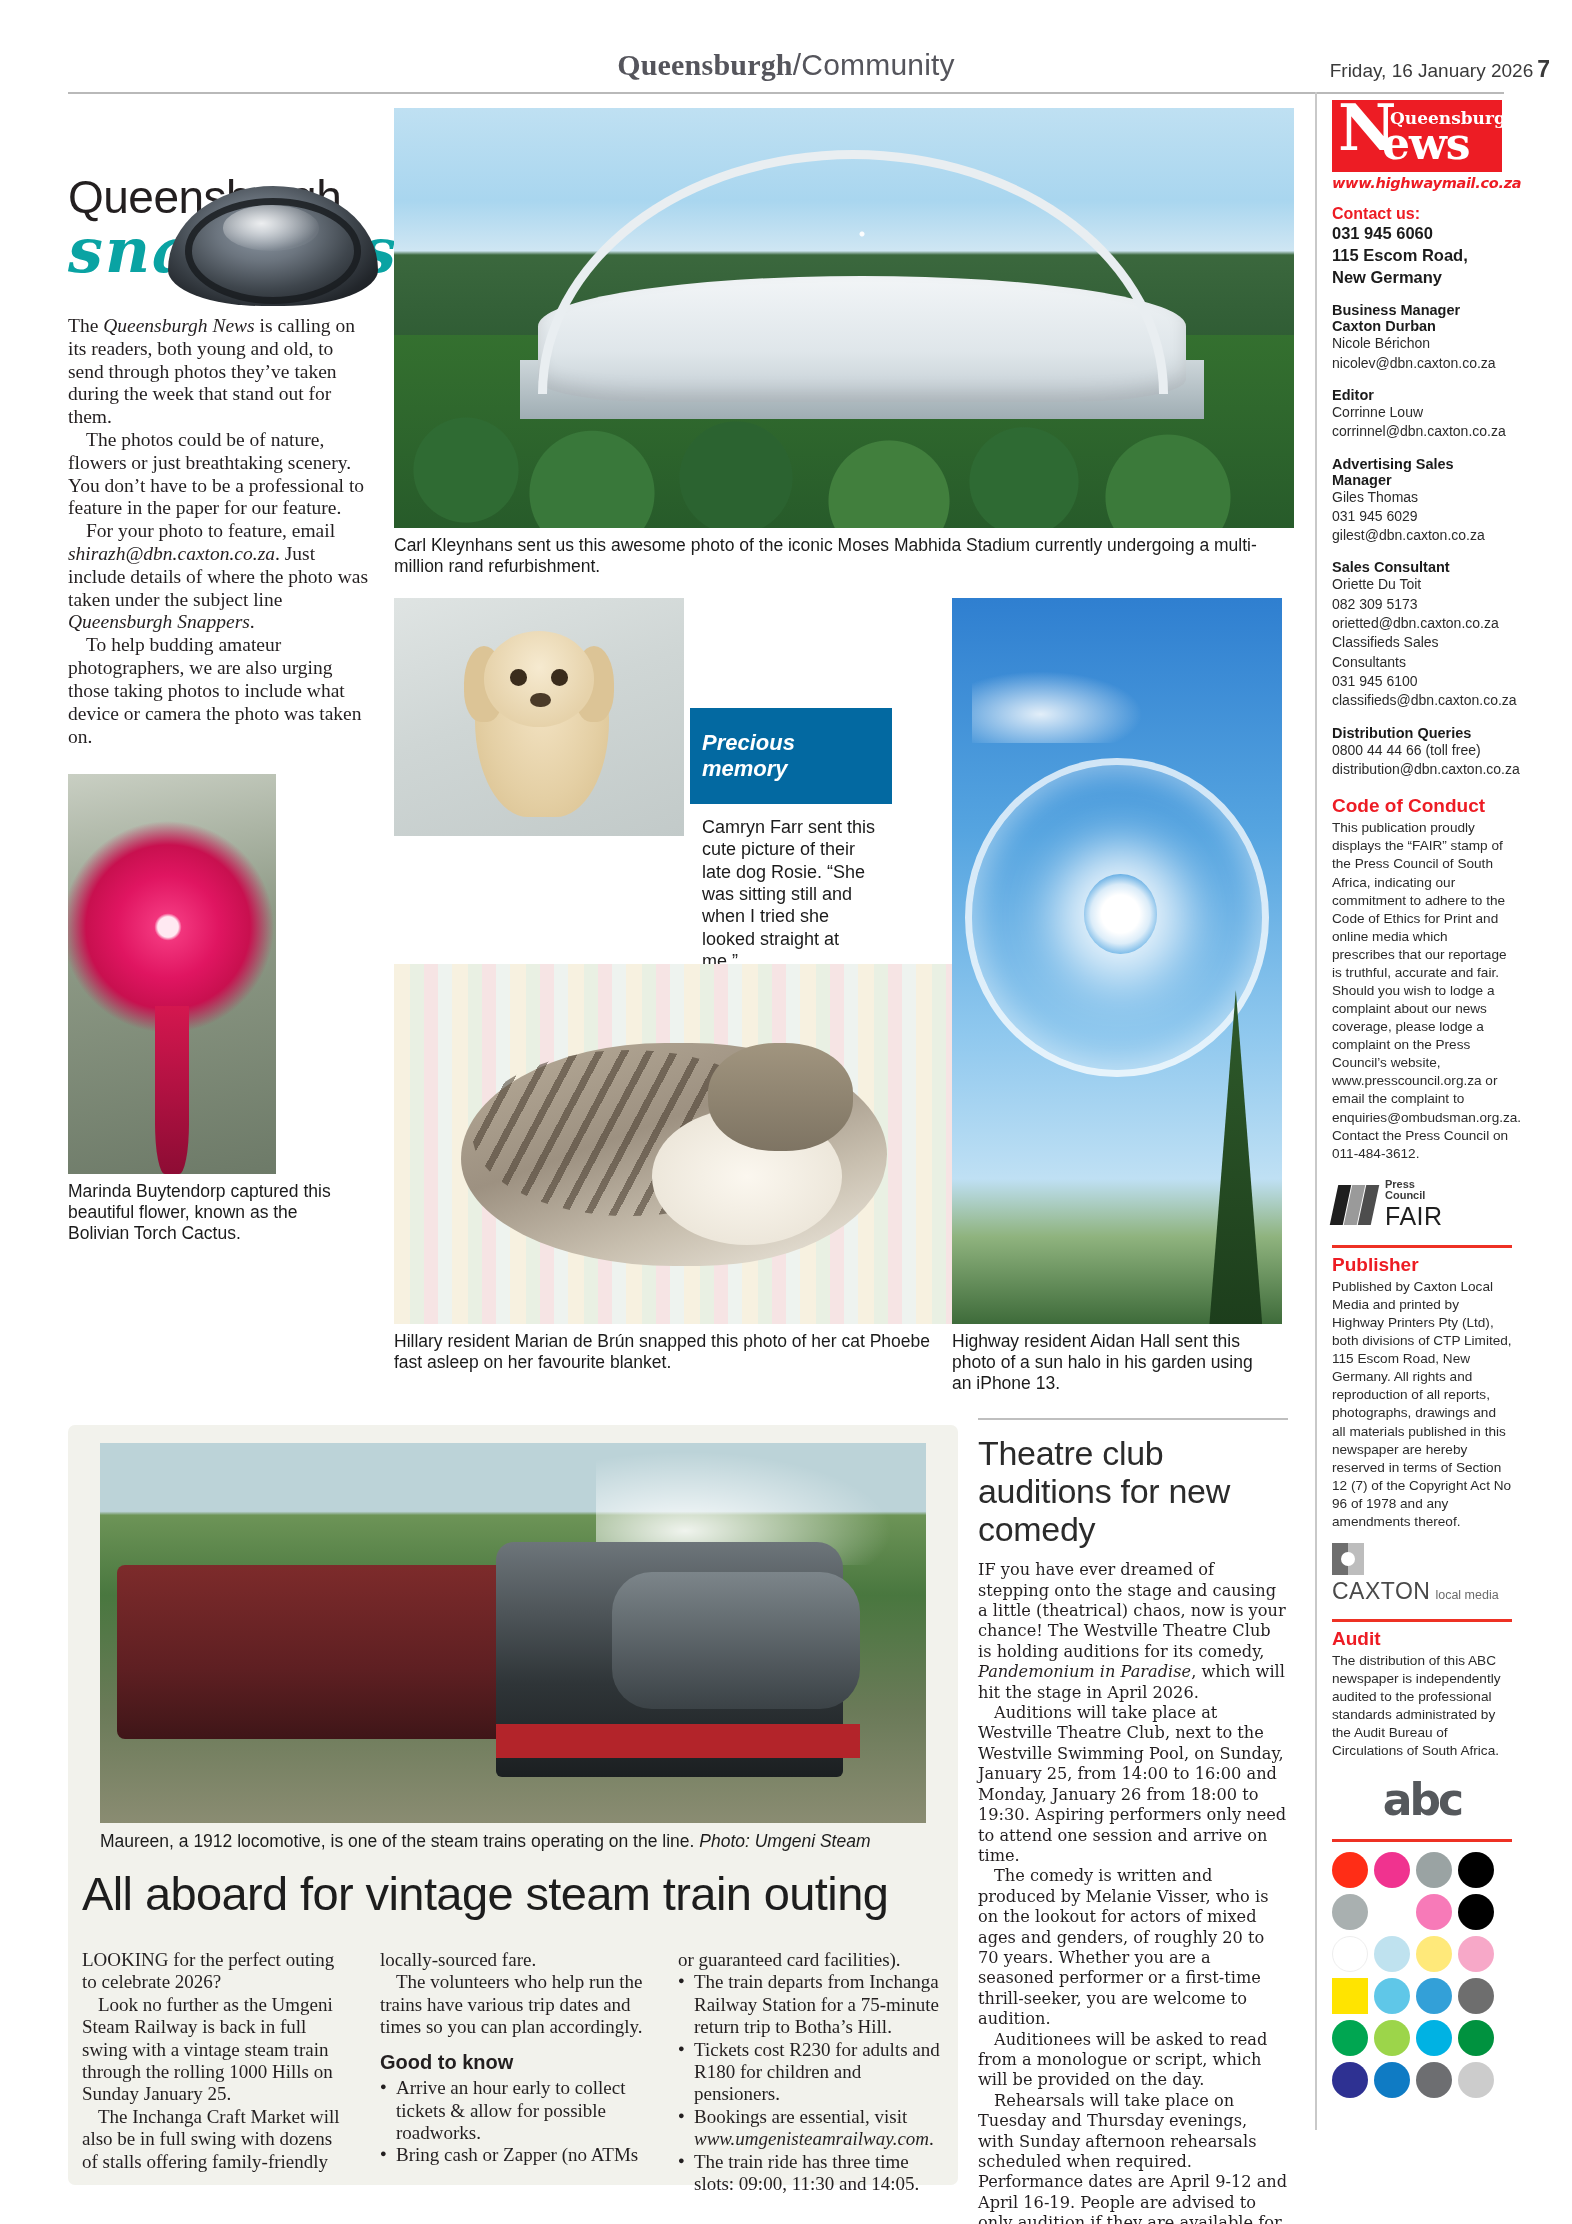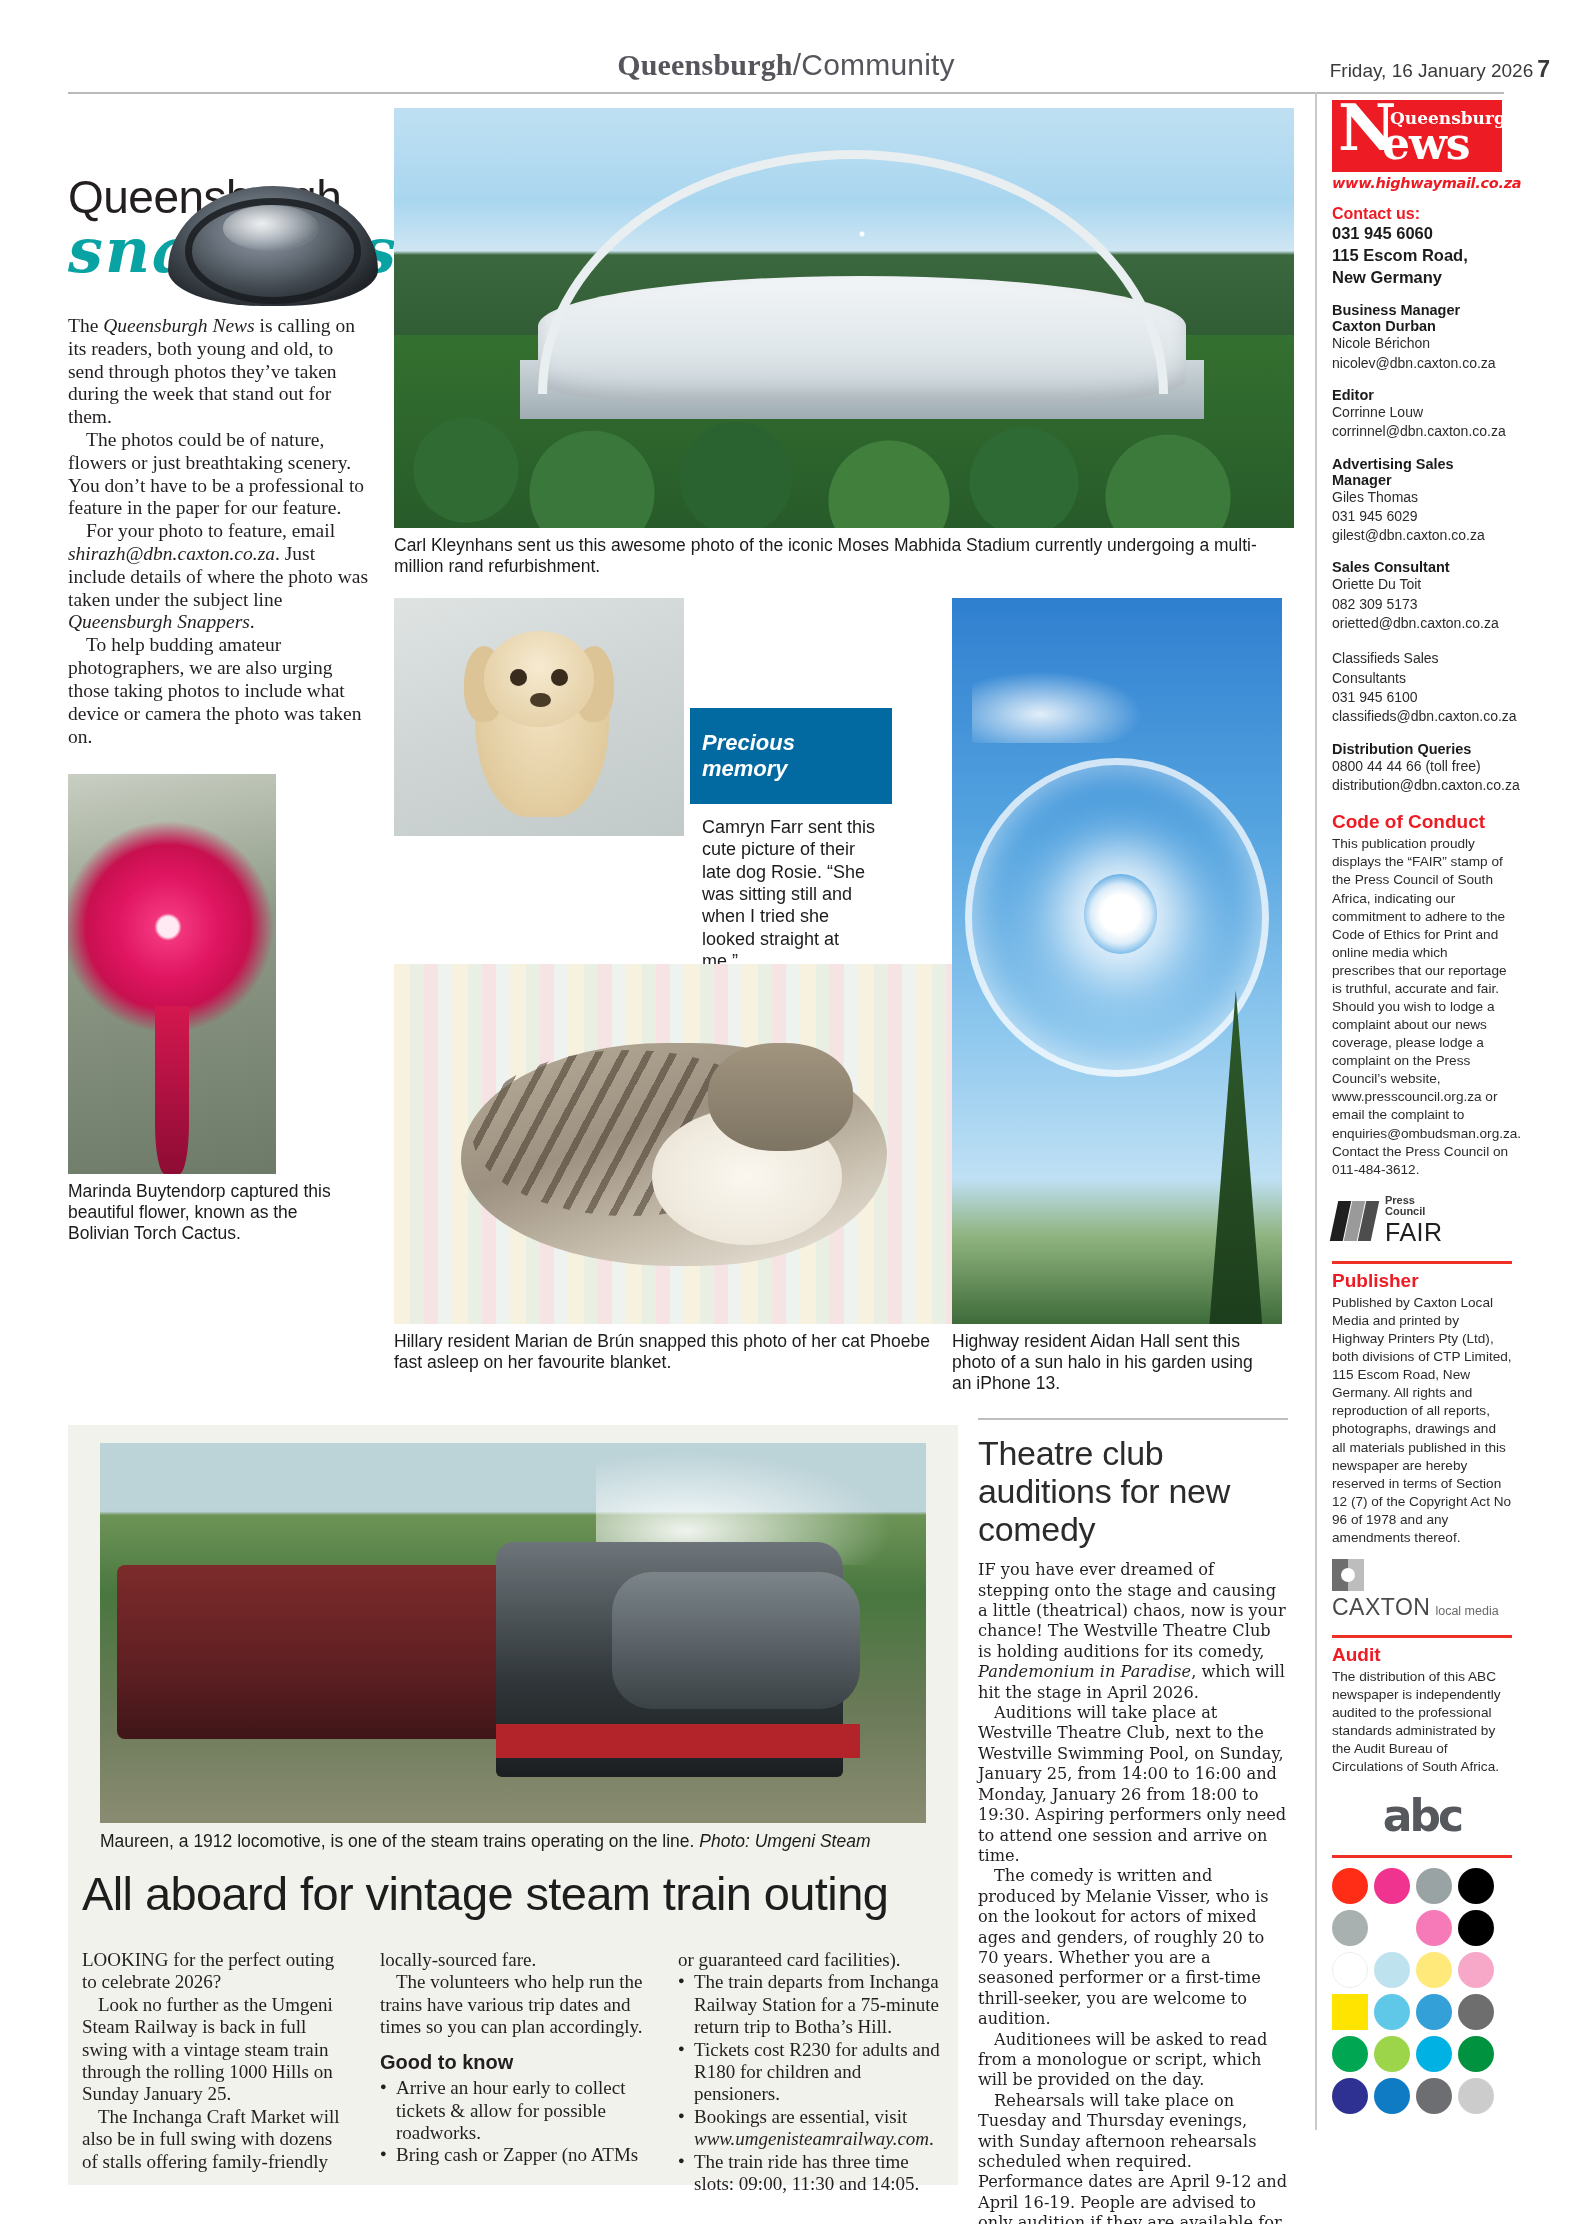--- a/index.html
+++ b/index.html
@@ -513,7 +513,7 @@
     <div class="line">082 309 5173</div>
     <div class="line">orietted@dbn.caxton.co.za</div>
 
-    <div class="line" style="margin-top:16px">Classifieds Sales</div>
+    <div class="line" style="">Classifieds Sales</div>
     <div class="line">Consultants</div>
     <div class="line">031 945 6100</div>
     <div class="line">classifieds@dbn.caxton.co.za</div>

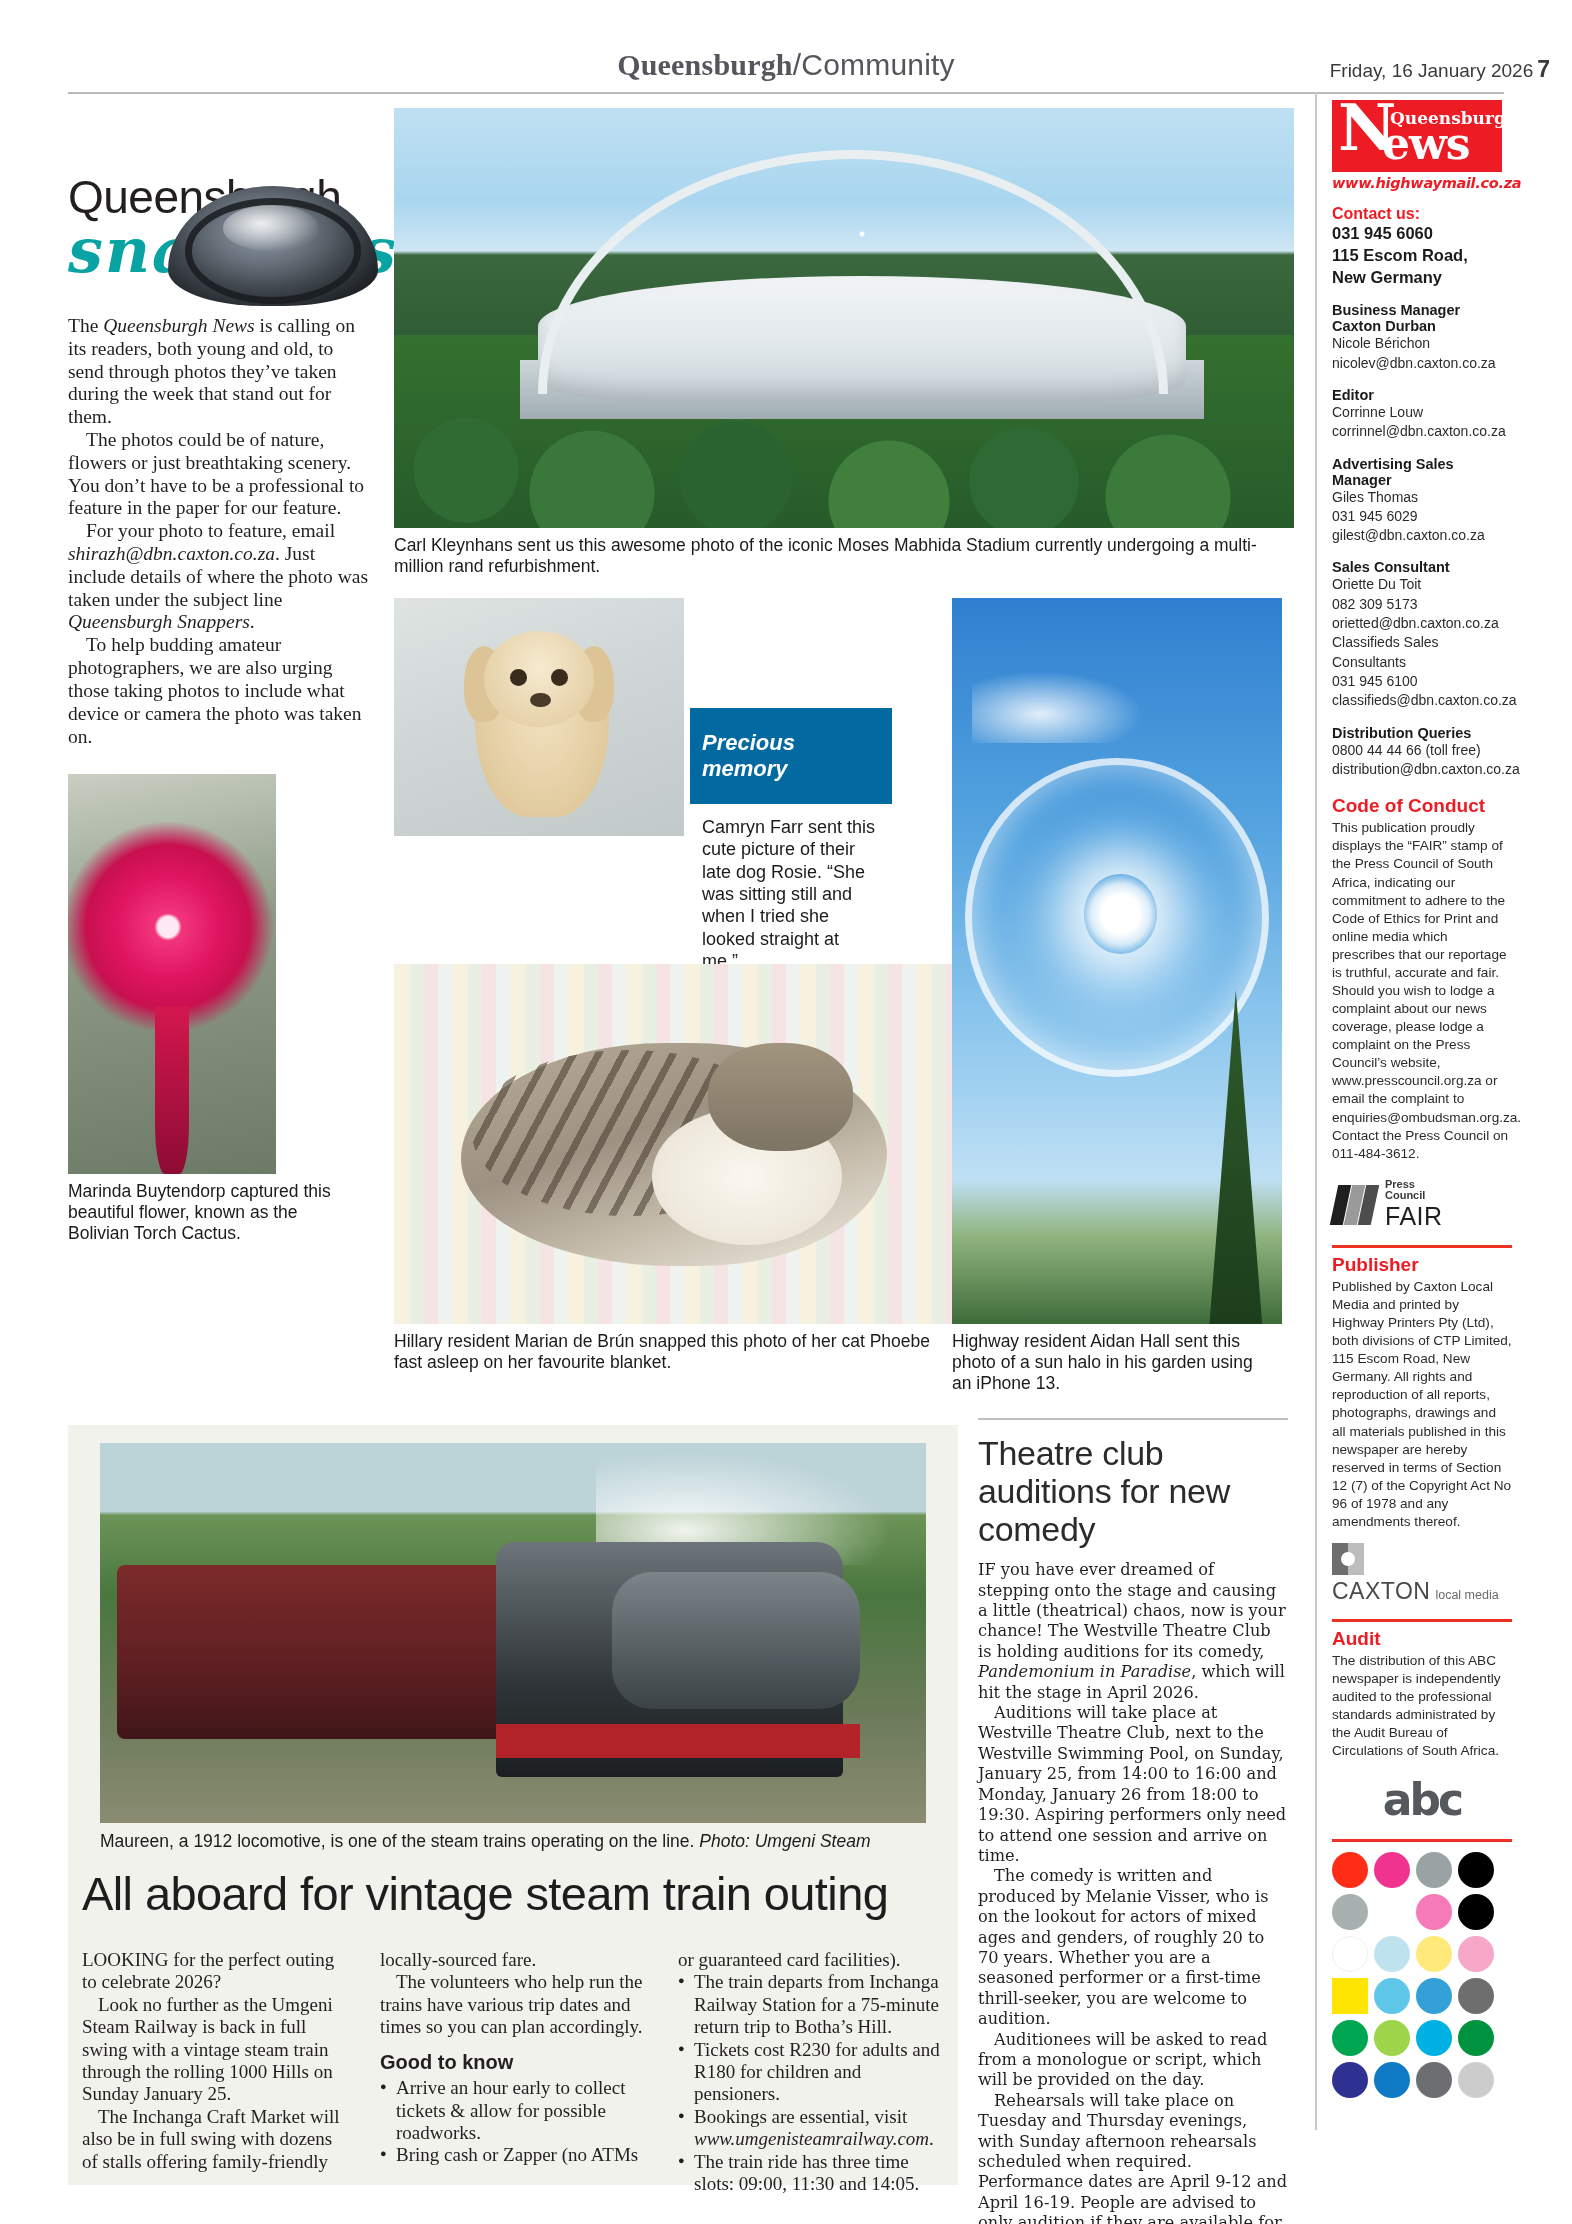--- a/index.html
+++ b/index.html
@@ -281,7 +281,7 @@
   .bullets p { text-indent: 0; padding-left: 16px; position: relative; }
   .bullets p::before { content: "\25CF"; position: absolute; left: 0; font-size: 11px; top: 3px; }
 
-  .bg-tint { background: #f2f2ec; }
+  .bg-tint { background: #f2f2ec; border-radius: 7px; }
 
   
   .rail { font-family: "Liberation Sans", sans-serif; color: #1b1b1b; }

